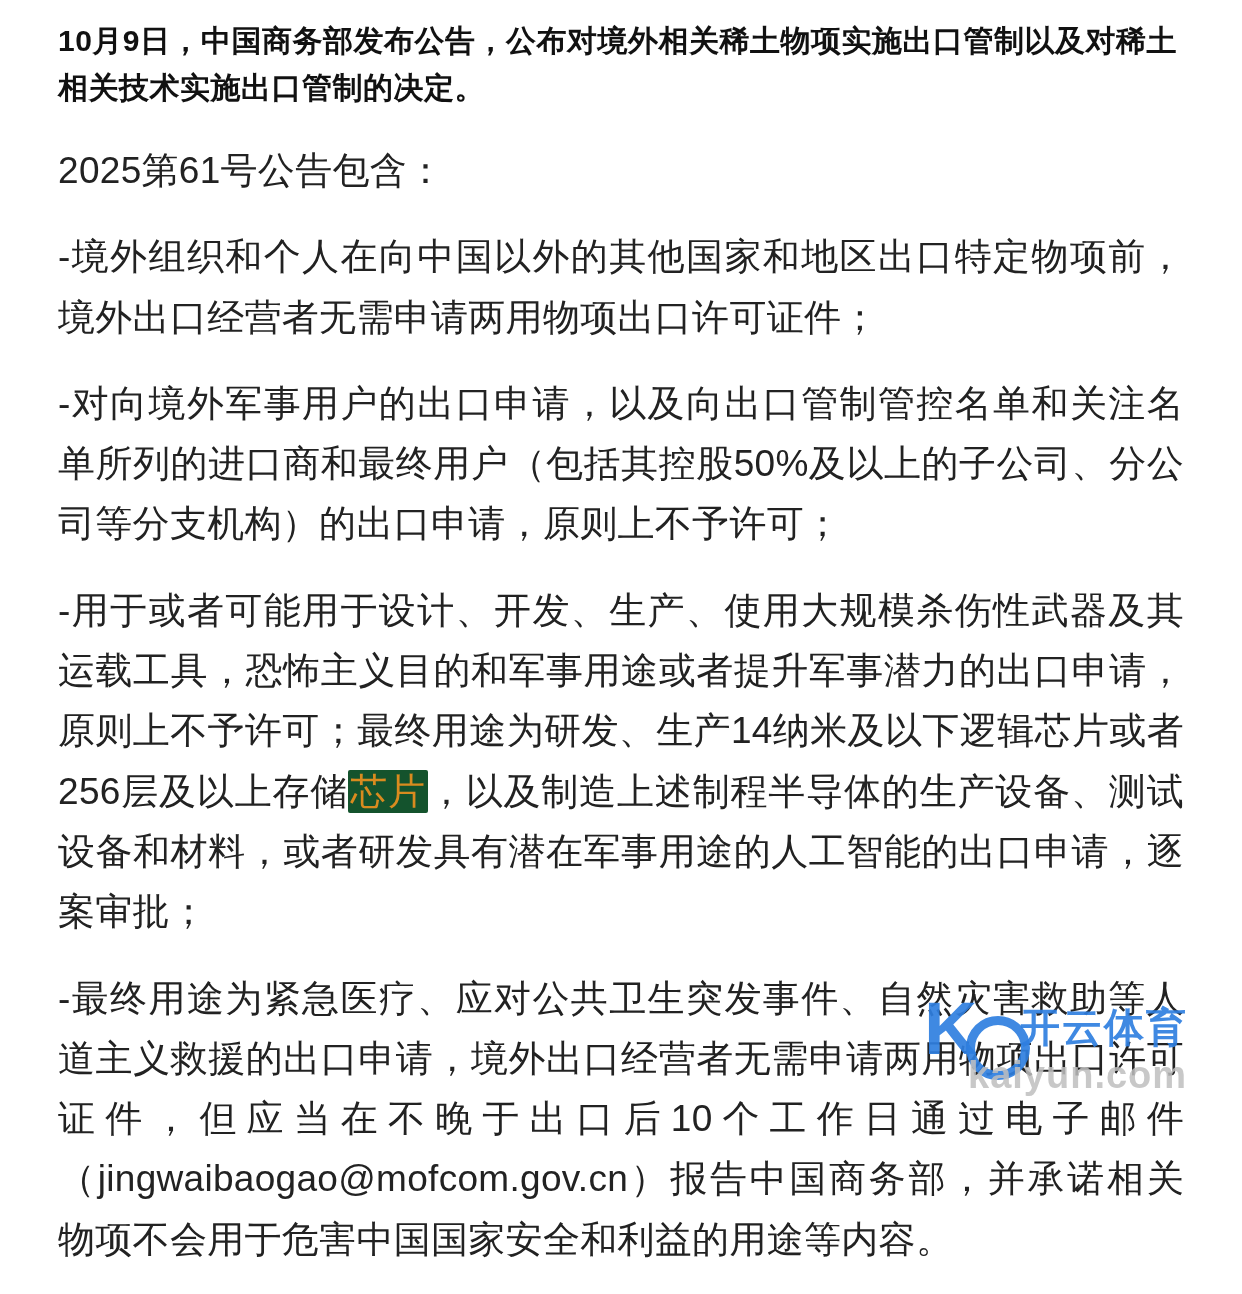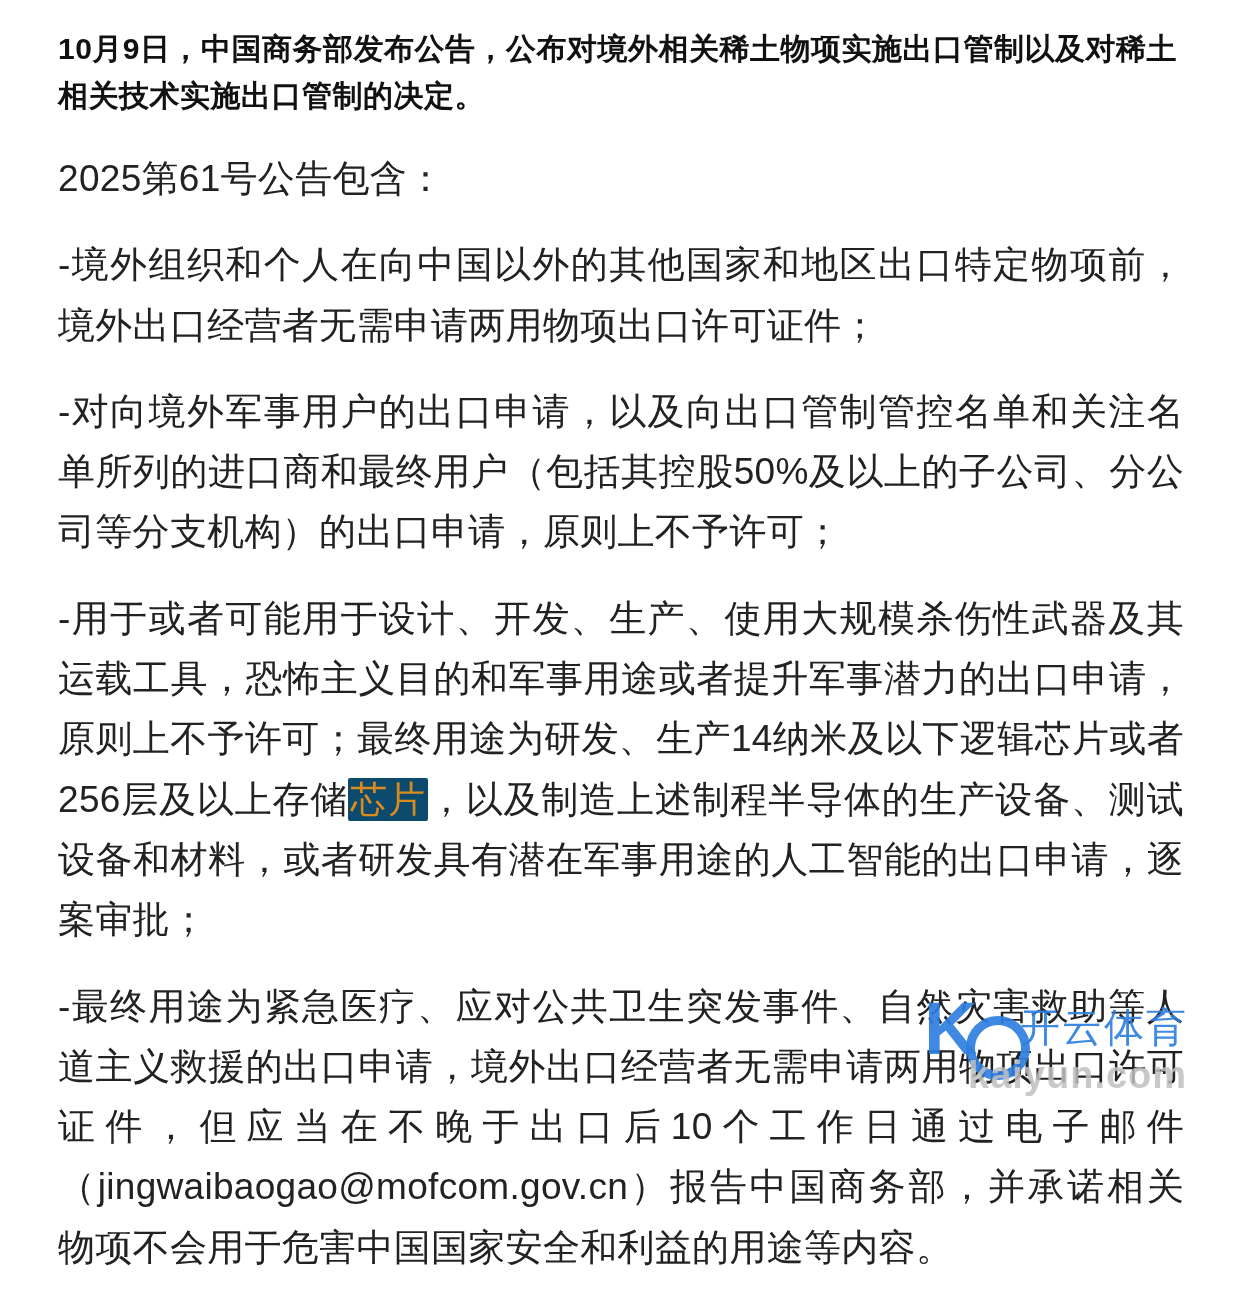--- a/index.html
+++ b/index.html
@@ -21,7 +21,7 @@
     height: 1108px;
     background: #ffffff;
     box-sizing: border-box;
-    padding: 26px 58px 0 58px;
+    padding: 18px 58px 0 58px;
   }
   .doc-title {
     font-size: 30px;

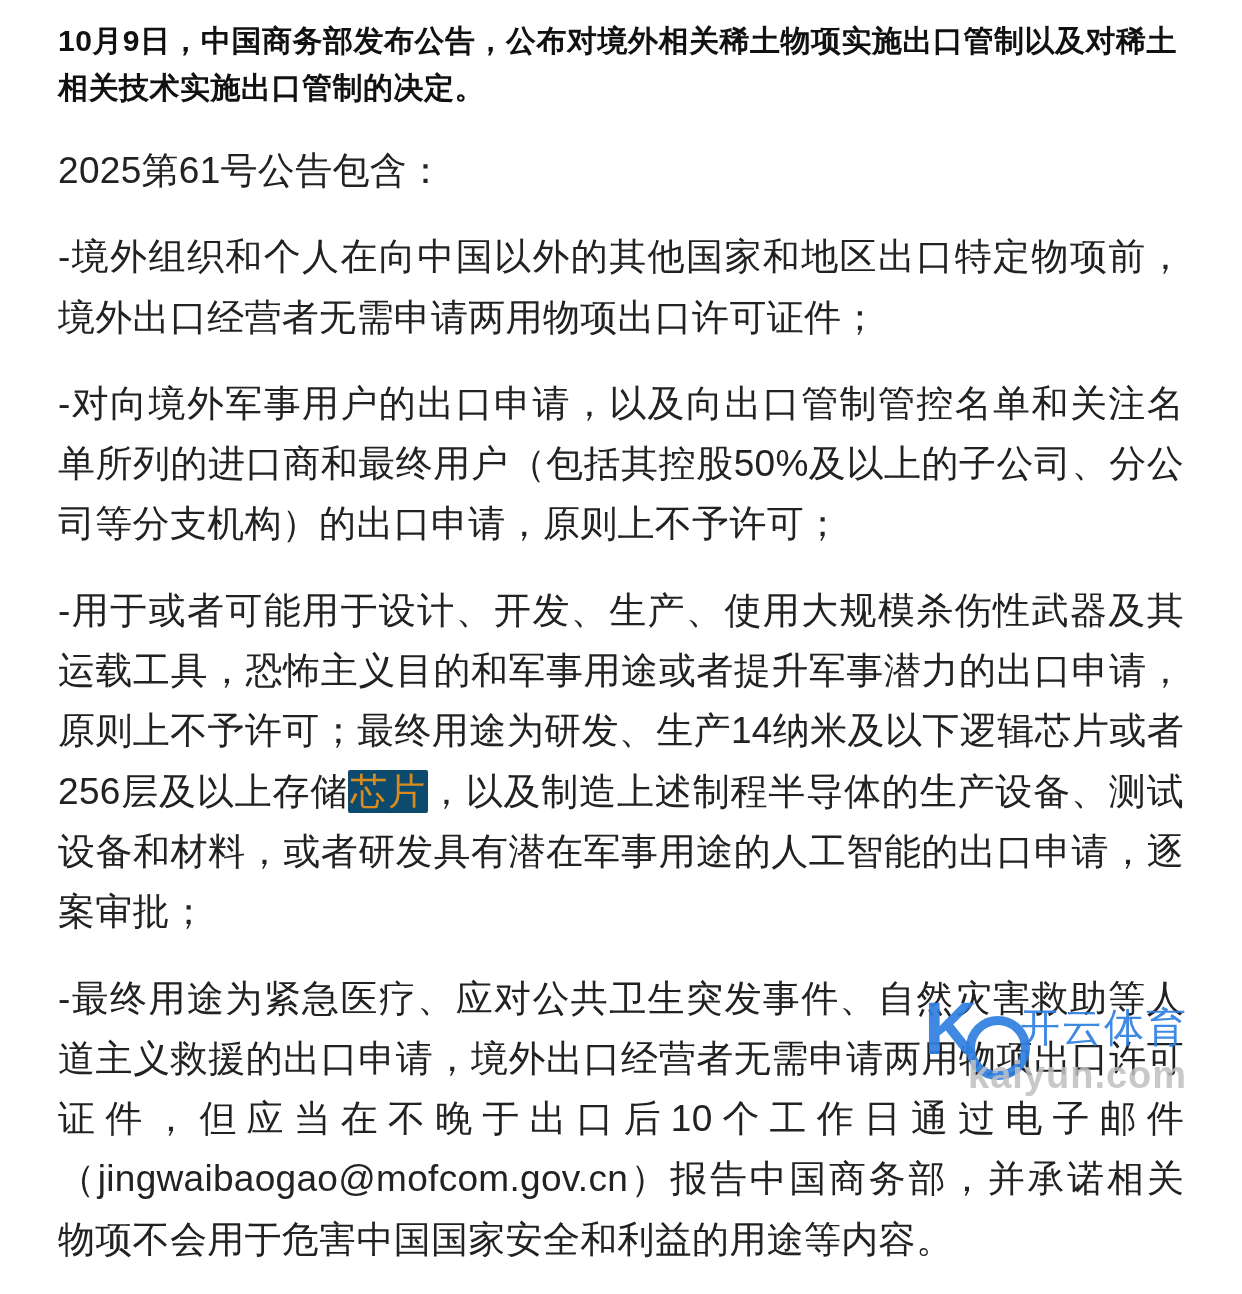--- a/index.html
+++ b/index.html
@@ -40,7 +40,7 @@
     text-align: justify;
   }
   .hl {
-    background: #0c4a6e;
+    background: #14532d;
     color: #d98b1f;
     padding: 1px 2px;
     border-radius: 2px;

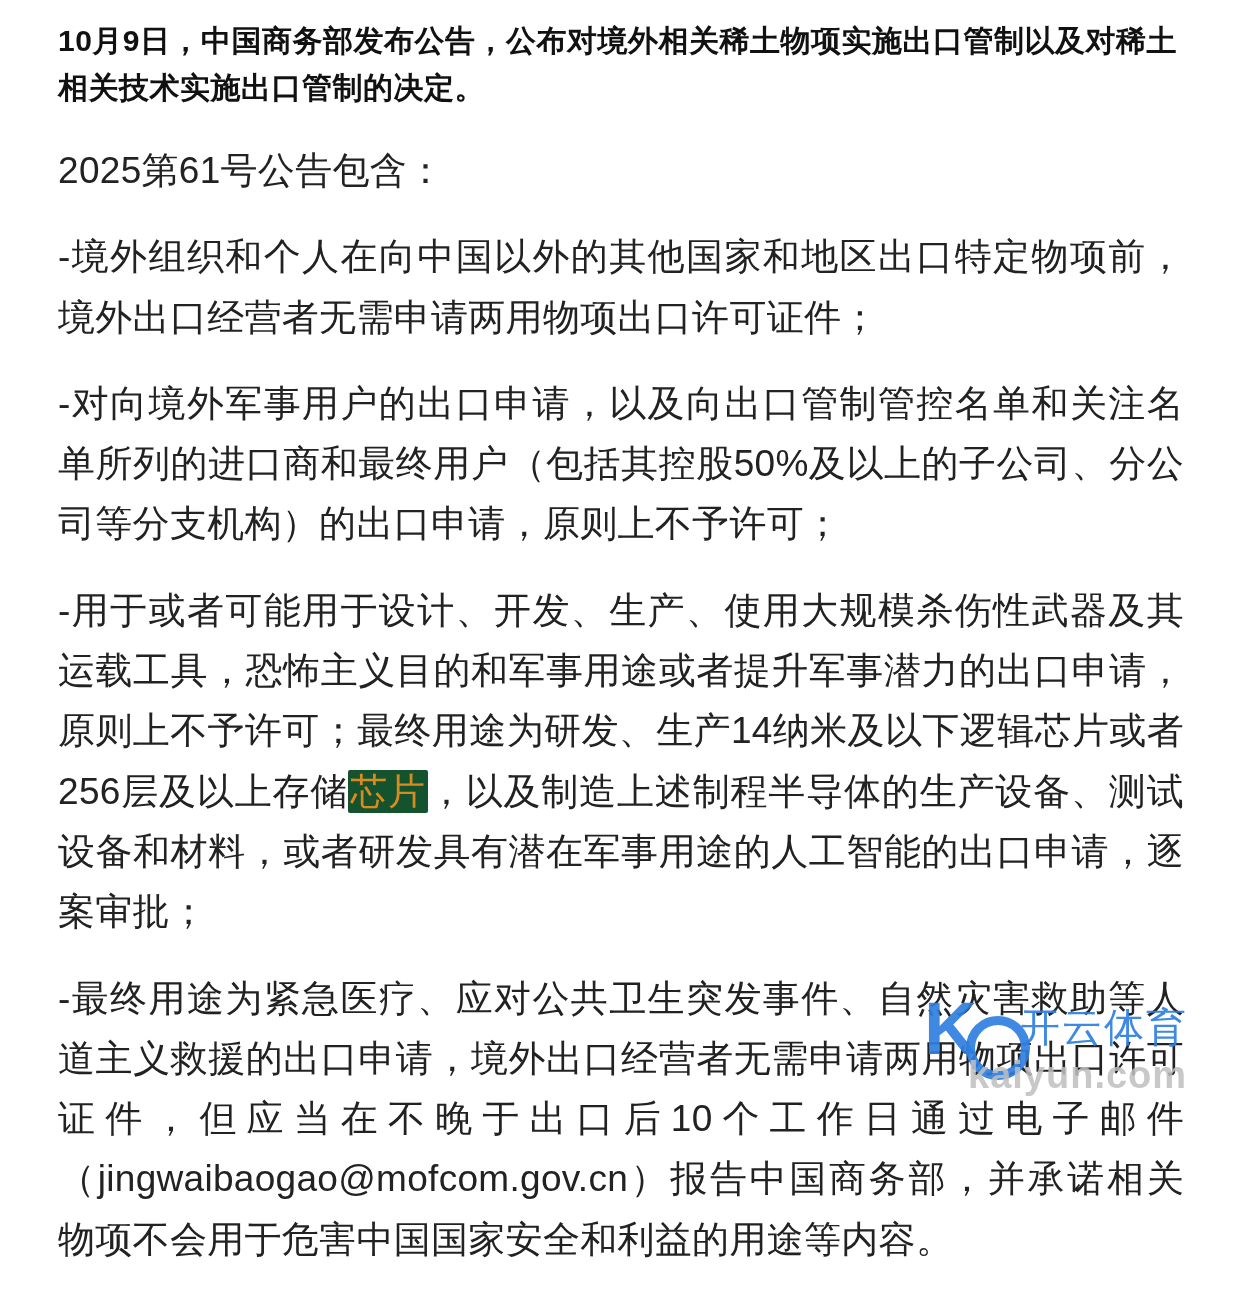--- a/index.html
+++ b/index.html
@@ -90,7 +90,7 @@
     left: 96px;
     top: 18px;
     font-size: 40px;
-    font-weight: normal;
+    font-weight: bold;
     color: #2f7fe0;
     letter-spacing: 2px;
     opacity: 0.92;

